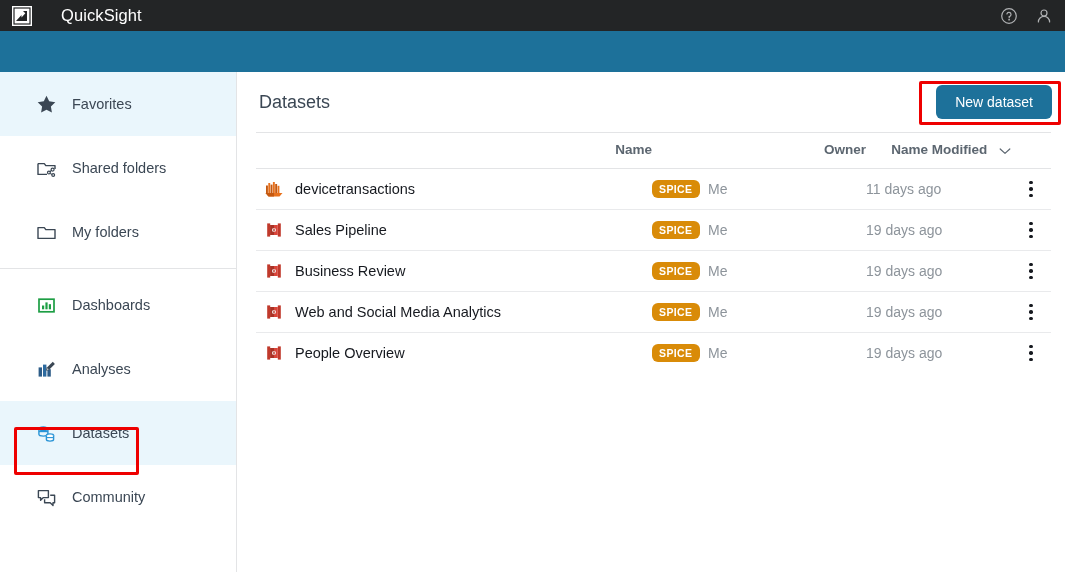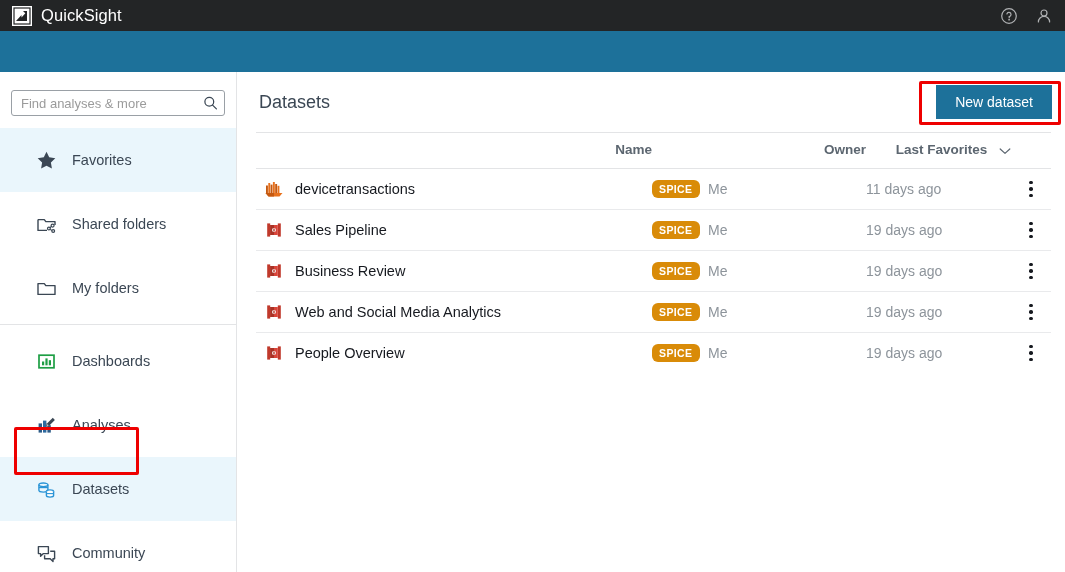--- a/index.html
+++ b/index.html
@@ -24,7 +24,7 @@
     display: block; position: relative; flex: 0 0 auto;
   }
   .brand-name {
-    color: #ffffff; font-size: 16.5px; letter-spacing: .1px;
+    color: #ffffff; font-size: 16.5px; letter-spacing: .1px; margin-left: 20px;
   }
   .topbar-right {
     position: absolute; right: 12px; top: 0; height: 31px;

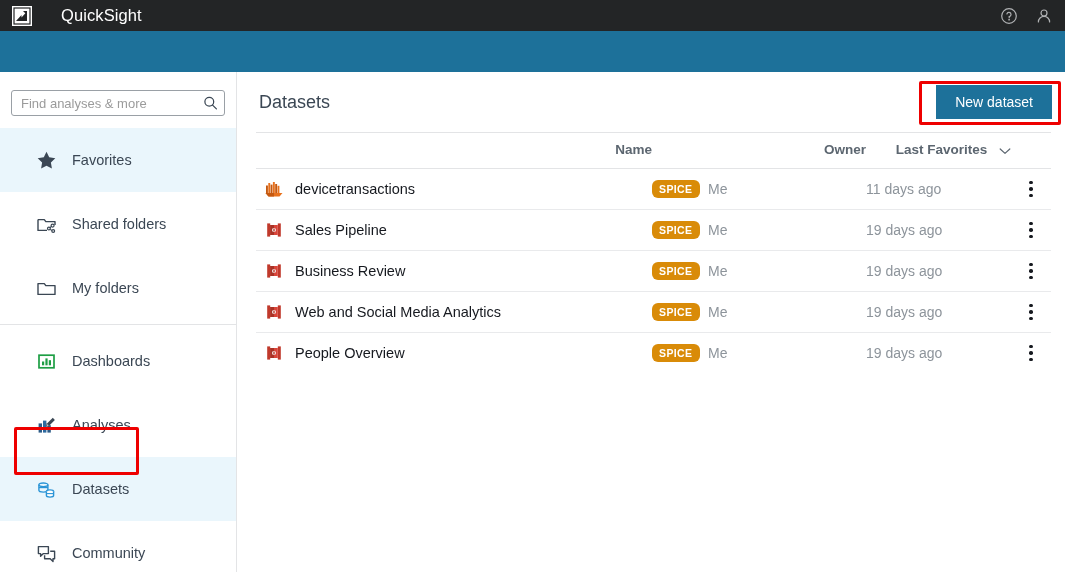--- a/index.html
+++ b/index.html
@@ -175,17 +175,6 @@
 
   <div class="sidebar">
 
-    <div class="search-wrap">
-      <div class="search-box">
-        <input type="text" placeholder="Find analyses &amp; more" style="">
-        <span class="search-icon-btn">
-          <svg width="15" height="15" viewBox="0 0 15 15">
-            <circle cx="6.3" cy="6.3" r="4.4" fill="none" stroke="#3b4754" stroke-width="1.25"></circle>
-            <line x1="9.6" y1="9.6" x2="13.4" y2="13.4" stroke="#3b4754" stroke-width="1.25" stroke-linecap="round"></line>
-          </svg>
-        </span>
-      </div>
-    </div>
 
     <div class="nav-item active">
       <span class="nav-ico">

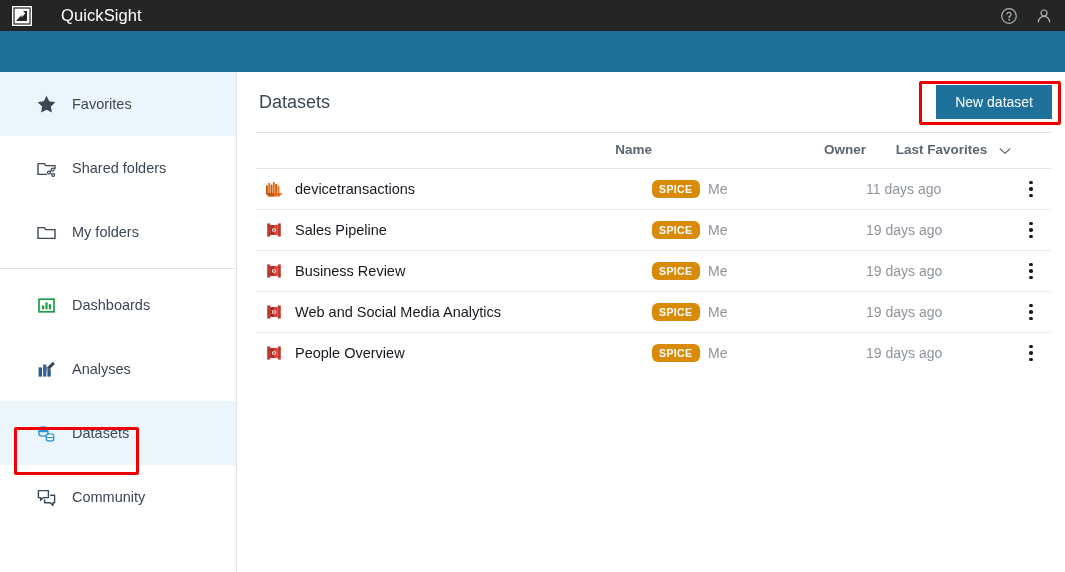--- a/index.html
+++ b/index.html
@@ -96,7 +96,7 @@
   .page-title { font-size: 18px; color: #3b4754; }
   .new-dataset-btn {
     background: #1d719a; color: #ffffff;
-    border: 0; border-radius: 0;
+    border: 0; border-radius: 6px;
     font-family: "Liberation Sans", sans-serif;
     font-size: 14px; padding: 9px 19px; cursor: pointer;
   }

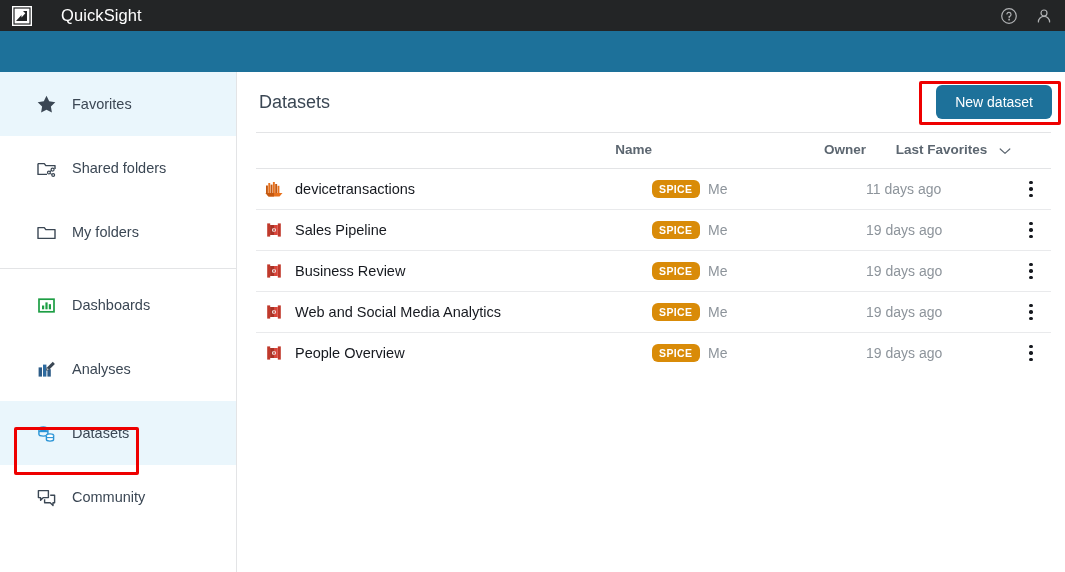--- a/index.html
+++ b/index.html
@@ -280,7 +280,7 @@
           <th class="c-spice"></th>
           <th class="c-owner">Owner</th>
           <th class="c-mod">
-            <span>Last Favorites</span>
+            <span>Name Modified</span>
             <span class="sort-chevron">
               <svg width="12" height="8" viewBox="0 0 12 8">
                 <path d="M1.2 2 L6 6.4 L10.8 2" fill="none" stroke="#5c6670" stroke-width="1.2" stroke-linecap="round" stroke-linejoin="round"></path>

